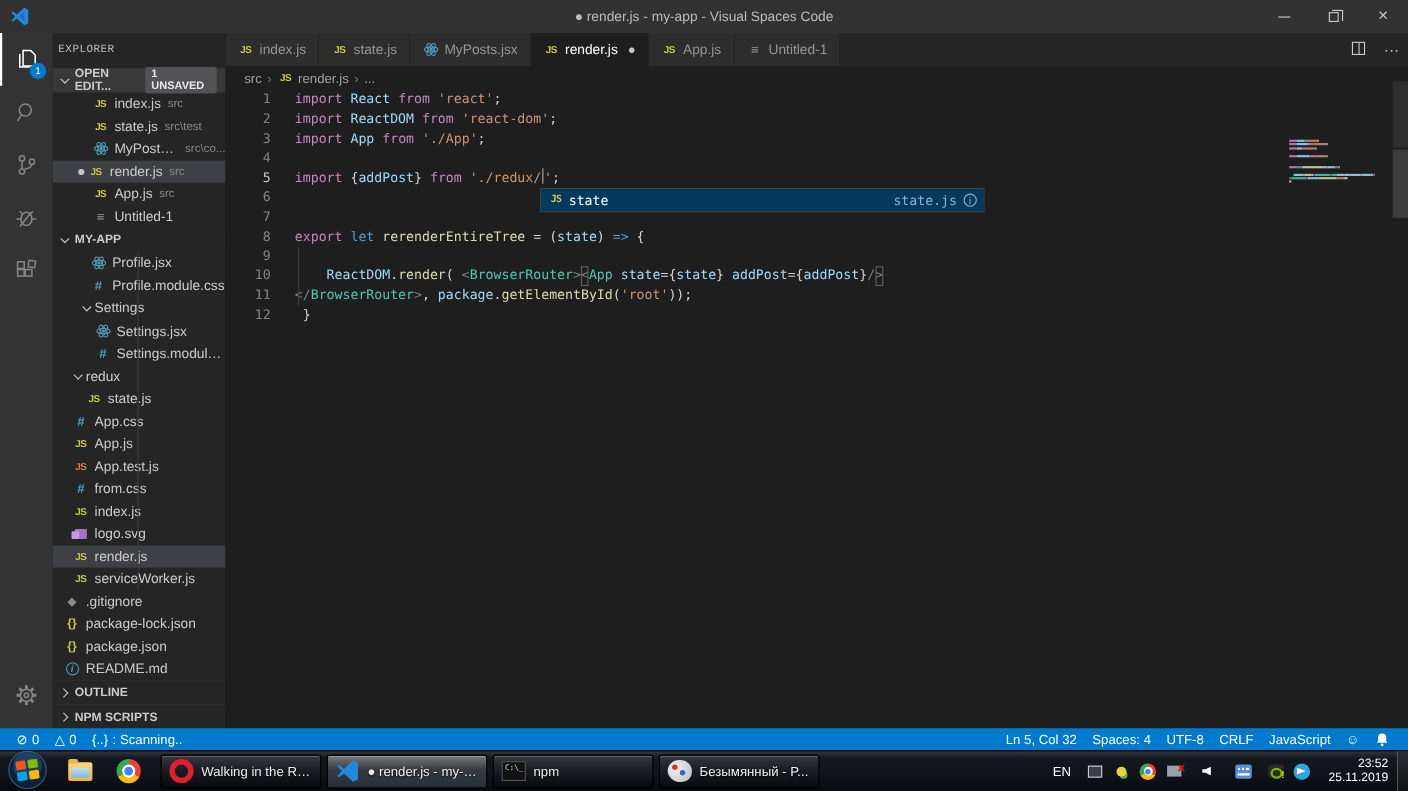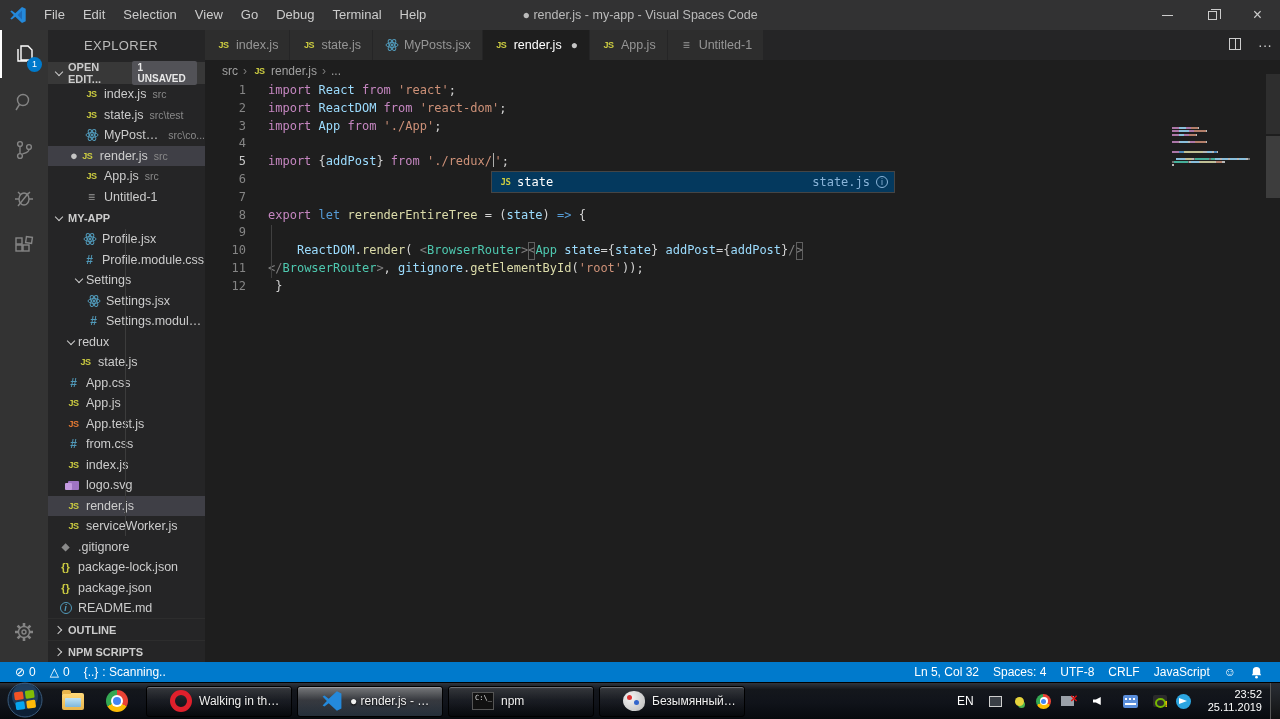--- a/index.html
+++ b/index.html
@@ -194,16 +194,6 @@
       <path d="M13 1 L6.3 7.2 L2.8 4.5 L1.3 5.3 L4.8 9 L1.3 12.7 L2.8 13.5 L6.3 10.8 L13 17 L16.7 15.2 L16.7 2.8 Z" fill="#2489db"></path>
       <path d="M13 4.6 L8.6 9 L13 13.4 Z" fill="#1e6bb8"></path>
     </svg>
-    <div id="menubar" style="display: flex;">
-        <div class="menu-item">File</div>
-        <div class="menu-item">Edit</div>
-        <div class="menu-item">Selection</div>
-        <div class="menu-item">View</div>
-        <div class="menu-item">Go</div>
-        <div class="menu-item">Debug</div>
-        <div class="menu-item">Terminal</div>
-        <div class="menu-item">Help</div>
-      </div>
     <div class="win-title">● render.js - my-app - Visual Spaces Code</div>
     <div class="win-controls">
       <div class="win-btn">

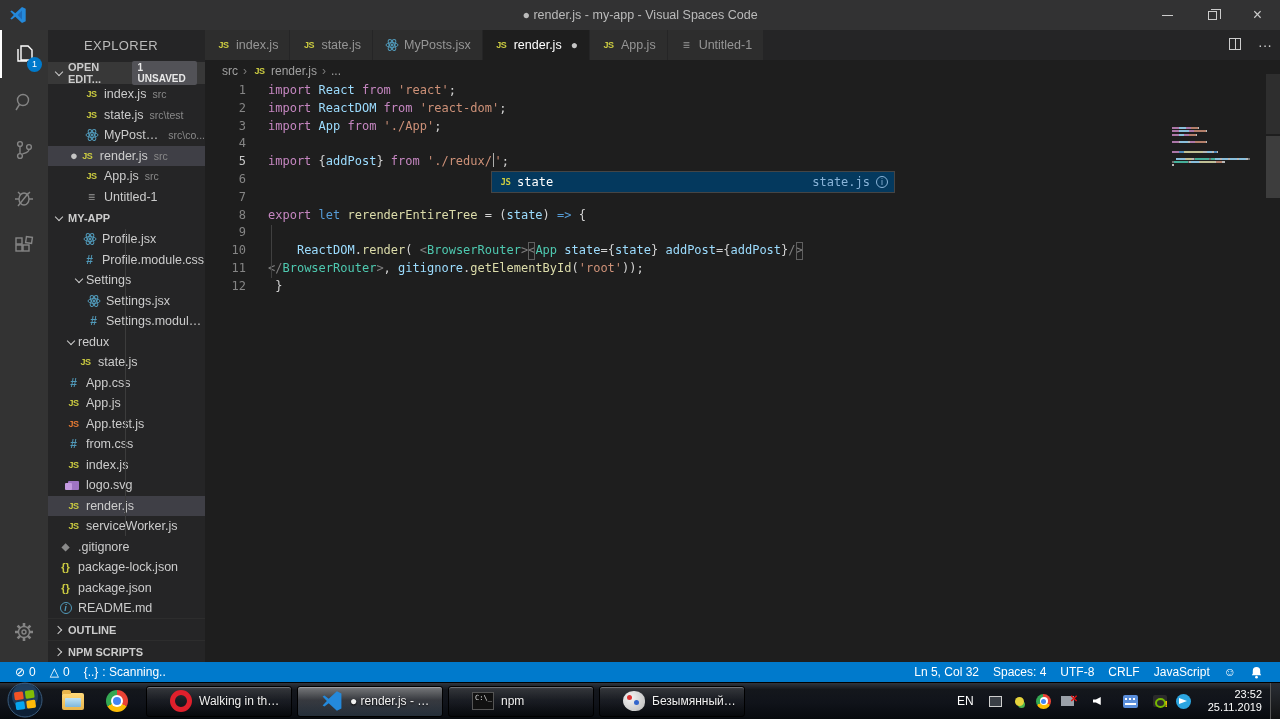--- a/index.html
+++ b/index.html
@@ -35,7 +35,7 @@
   
   .sidebar { position:absolute; left:48px; top:30px; width:157px; height:632px; background:#252526;
     color:#cccccc; font-size:12.5px; }
-  .sb-title { height:32px; line-height:32px; padding-left:36px; font-size:13px; color:#bbbbbb; letter-spacing:.4px; }
+  .sb-title { height:32px; line-height:32px; padding-left:5px; font-size:10px; color:#bbbbbb; letter-spacing:.4px;font-family:Liberation Mono, monospace; }
   .sb-sec { height:22px; display:flex; align-items:center; font-weight:bold; font-size:11px; color:#cccccc;
     background:#383838; padding-left:4px; }
   .sb-sec .chev { margin-right:2px; }

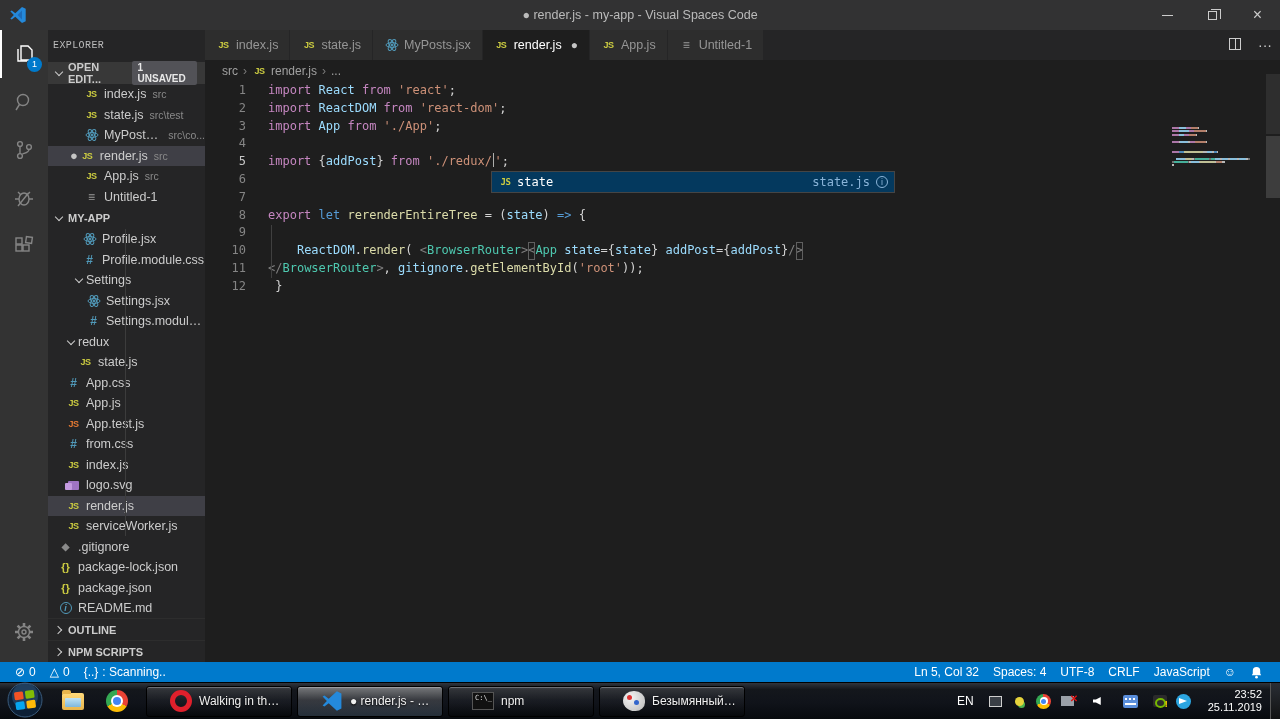--- a/index.html
+++ b/index.html
@@ -481,7 +481,7 @@
           <div class="code-line"><span class="ln">8</span><span class="tk-kw">export </span><span class="tk-st">let </span><span class="tk-fn">rerenderEntireTree </span><span class="tk-pu">= </span><span class="tk-pu">(</span><span class="tk-var">state</span><span class="tk-pu">) </span><span class="tk-st">=&gt; </span><span class="tk-pu">{</span></div>
           <div class="code-line"><span class="ln">9</span></div>
           <div class="code-line"><span class="ln">10</span><span class="tk-pu">    </span><span class="tk-var">ReactDOM</span><span class="tk-pu">.</span><span class="tk-fn">render</span><span class="tk-pu">( </span><span class="tk-br">&lt;</span><span class="tk-tag">BrowserRouter</span><span class="tk-br">&gt;</span><span class="tk-box">&lt;</span><span class="tk-tag">App </span><span class="tk-var">state</span><span class="tk-pu">=</span><span class="tk-pu">{</span><span class="tk-var">state</span><span class="tk-pu">} </span><span class="tk-var">addPost</span><span class="tk-pu">=</span><span class="tk-pu">{</span><span class="tk-var">addPost</span><span class="tk-pu">}</span><span class="tk-br">/</span><span class="tk-box">&gt;</span></div>
-          <div class="code-line"><span class="ln">11</span><span class="tk-br">&lt;/</span><span class="tk-tag">BrowserRouter</span><span class="tk-br">&gt;</span><span class="tk-pu">, </span><span class="tk-var">gitignore</span><span class="tk-pu">.</span><span class="tk-fn">getElementById</span><span class="tk-pu">(</span><span class="tk-str">'root'</span><span class="tk-pu">));</span></div>
+          <div class="code-line"><span class="ln">11</span><span class="tk-br">&lt;/</span><span class="tk-tag">BrowserRouter</span><span class="tk-br">&gt;</span><span class="tk-pu">, </span><span class="tk-var">package</span><span class="tk-pu">.</span><span class="tk-fn">getElementById</span><span class="tk-pu">(</span><span class="tk-str">'root'</span><span class="tk-pu">));</span></div>
           <div class="code-line"><span class="ln">12</span><span class="tk-pu"> }</span></div>
         </div>
       <div class="indent-guide" style="left:66px; top:143px; height:53px;"></div>

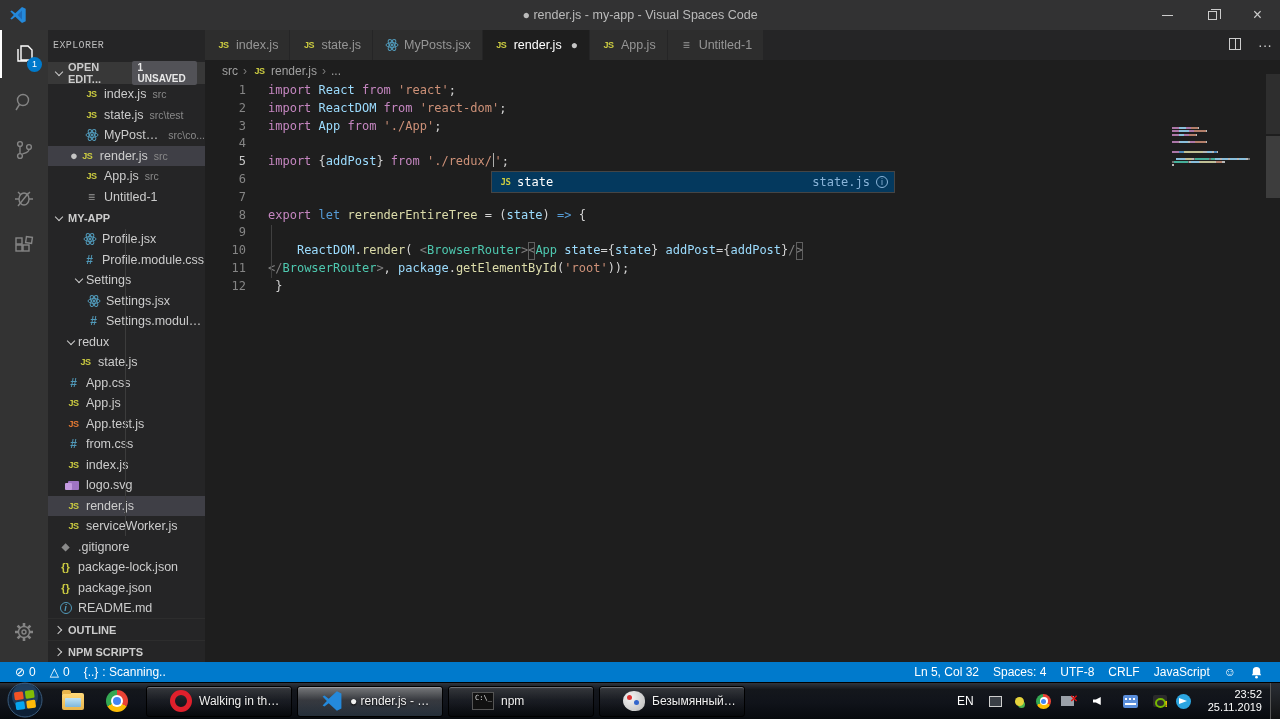--- a/index.html
+++ b/index.html
@@ -136,7 +136,7 @@
   .task-btn.active { background:linear-gradient(rgba(255,255,255,.42), rgba(255,255,255,.16) 45%, rgba(120,150,180,.25)); }
   .task-btn .tb-label { margin-left:7px; overflow:hidden; white-space:nowrap; text-overflow:ellipsis;
     text-shadow:0 1px 2px #000; }
-  .tb-ic { width:22px; height:22px; flex:0 0 22px; display:flex; align-items:center; justify-content:center;margin-left:16px; }
+  .tb-ic { width:22px; height:22px; flex:0 0 22px; display:flex; align-items:center; justify-content:center; }
   
   .ic-folder { width:22px; height:17px; background:linear-gradient(#ffd97a,#e8b54d); border-radius:2px; position:relative; }
   .ic-folder:before { content:""; position:absolute; left:0; top:-3px; width:9px; height:4px; background:#e8b54d;

